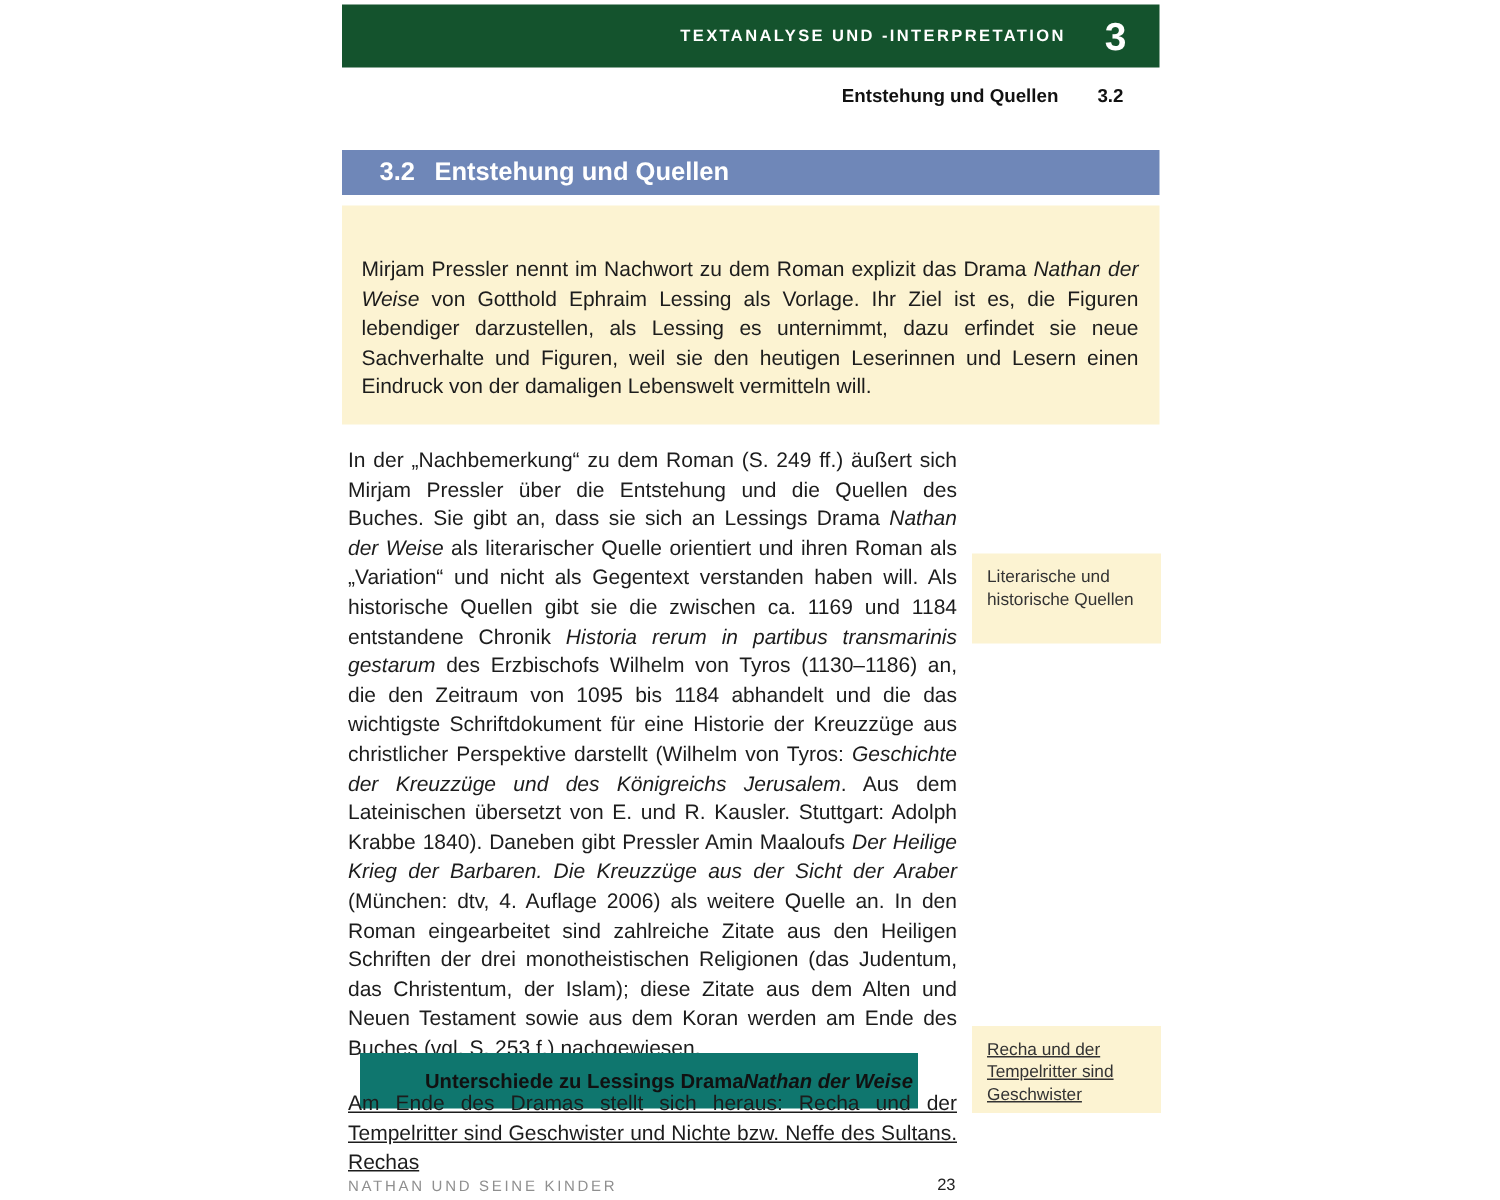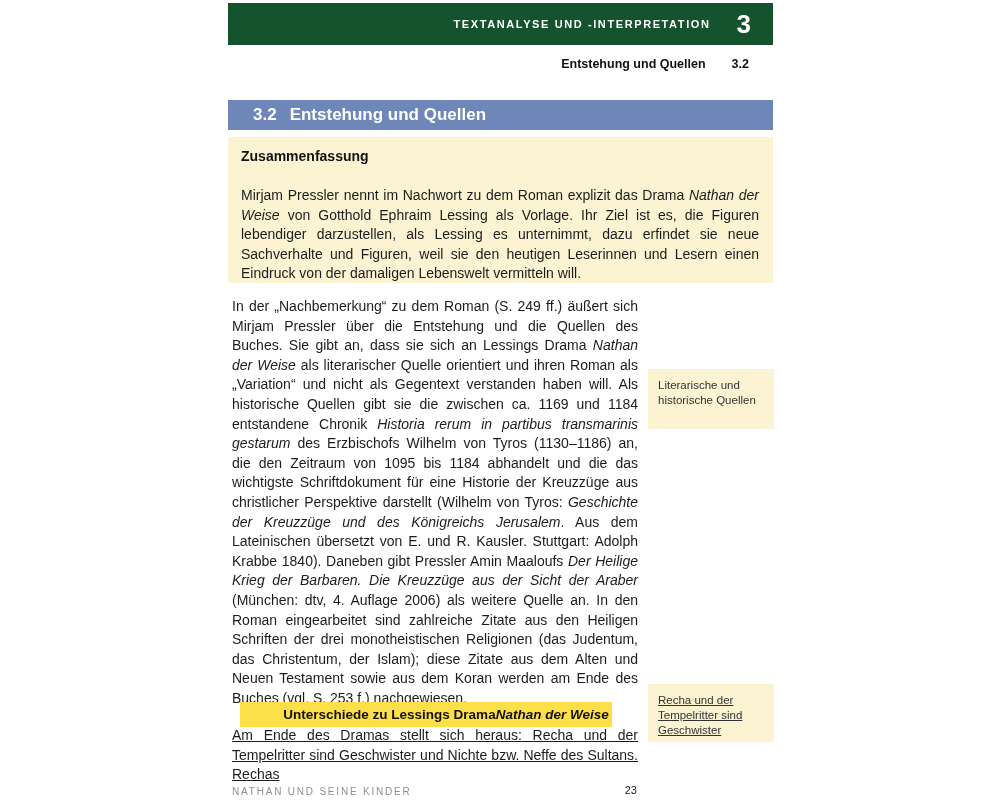--- a/index.html
+++ b/index.html
@@ -119,7 +119,6 @@
 </div>
 
 <div class="abs summary-box">
-  <div class="summary-title">Zusammenfassung</div>
   <div class="summary-body"><span>Mirjam Pressler nennt im Nachwort zu dem Roman explizit das Drama </span><em>Nathan der Weise</em><span> von Gotthold Ephraim Lessing als Vorlage. Ihr Ziel ist es, die Figuren lebendiger darzustellen, als Lessing es unternimmt, dazu erfindet sie neue Sachverhalte und Figuren, weil sie den heutigen Leserinnen und Lesern einen Eindruck von der damaligen Lebenswelt vermitteln will.</span></div>
 </div>
 

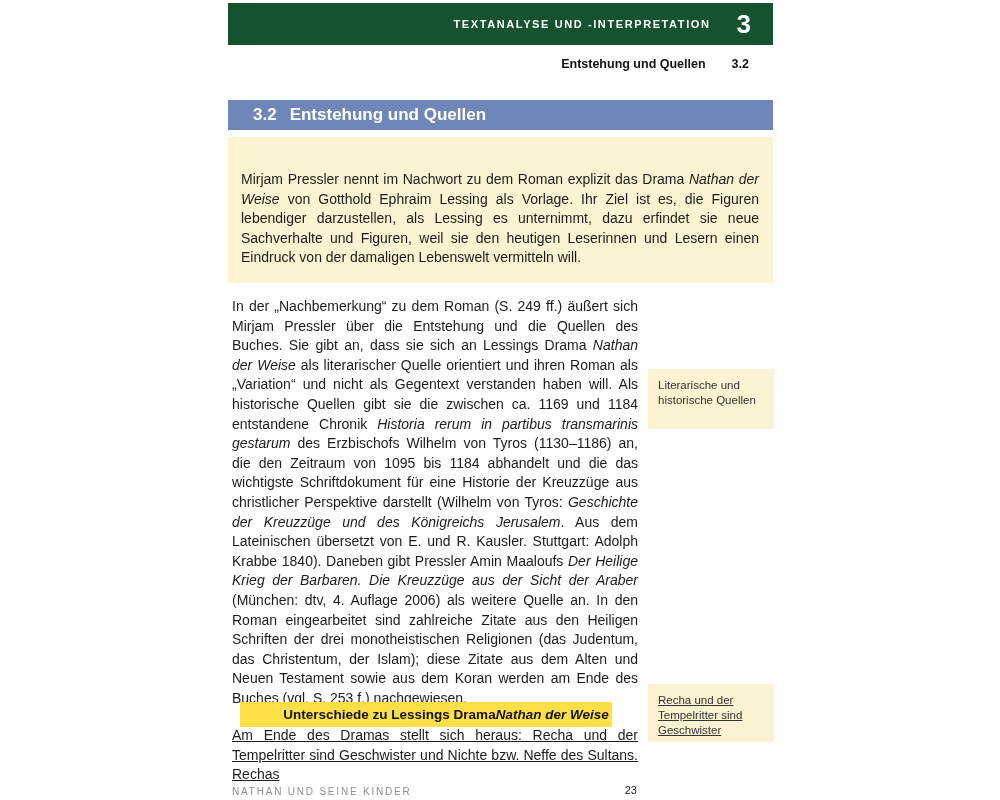--- a/index.html
+++ b/index.html
@@ -72,8 +72,8 @@
 
   
   .subheading-bar {
-    left: 240px; top: 702px; width: 372px; height: 25px;
-    background: #fde047;
+    left: 240px; top: 702px; width: 372px; height: 37px;
+    background: #0f766e;
     display: flex; align-items: center; justify-content: center;
     font-size: 13.5px; font-weight: bold; color: #111; padding-left: 40px;
   }

